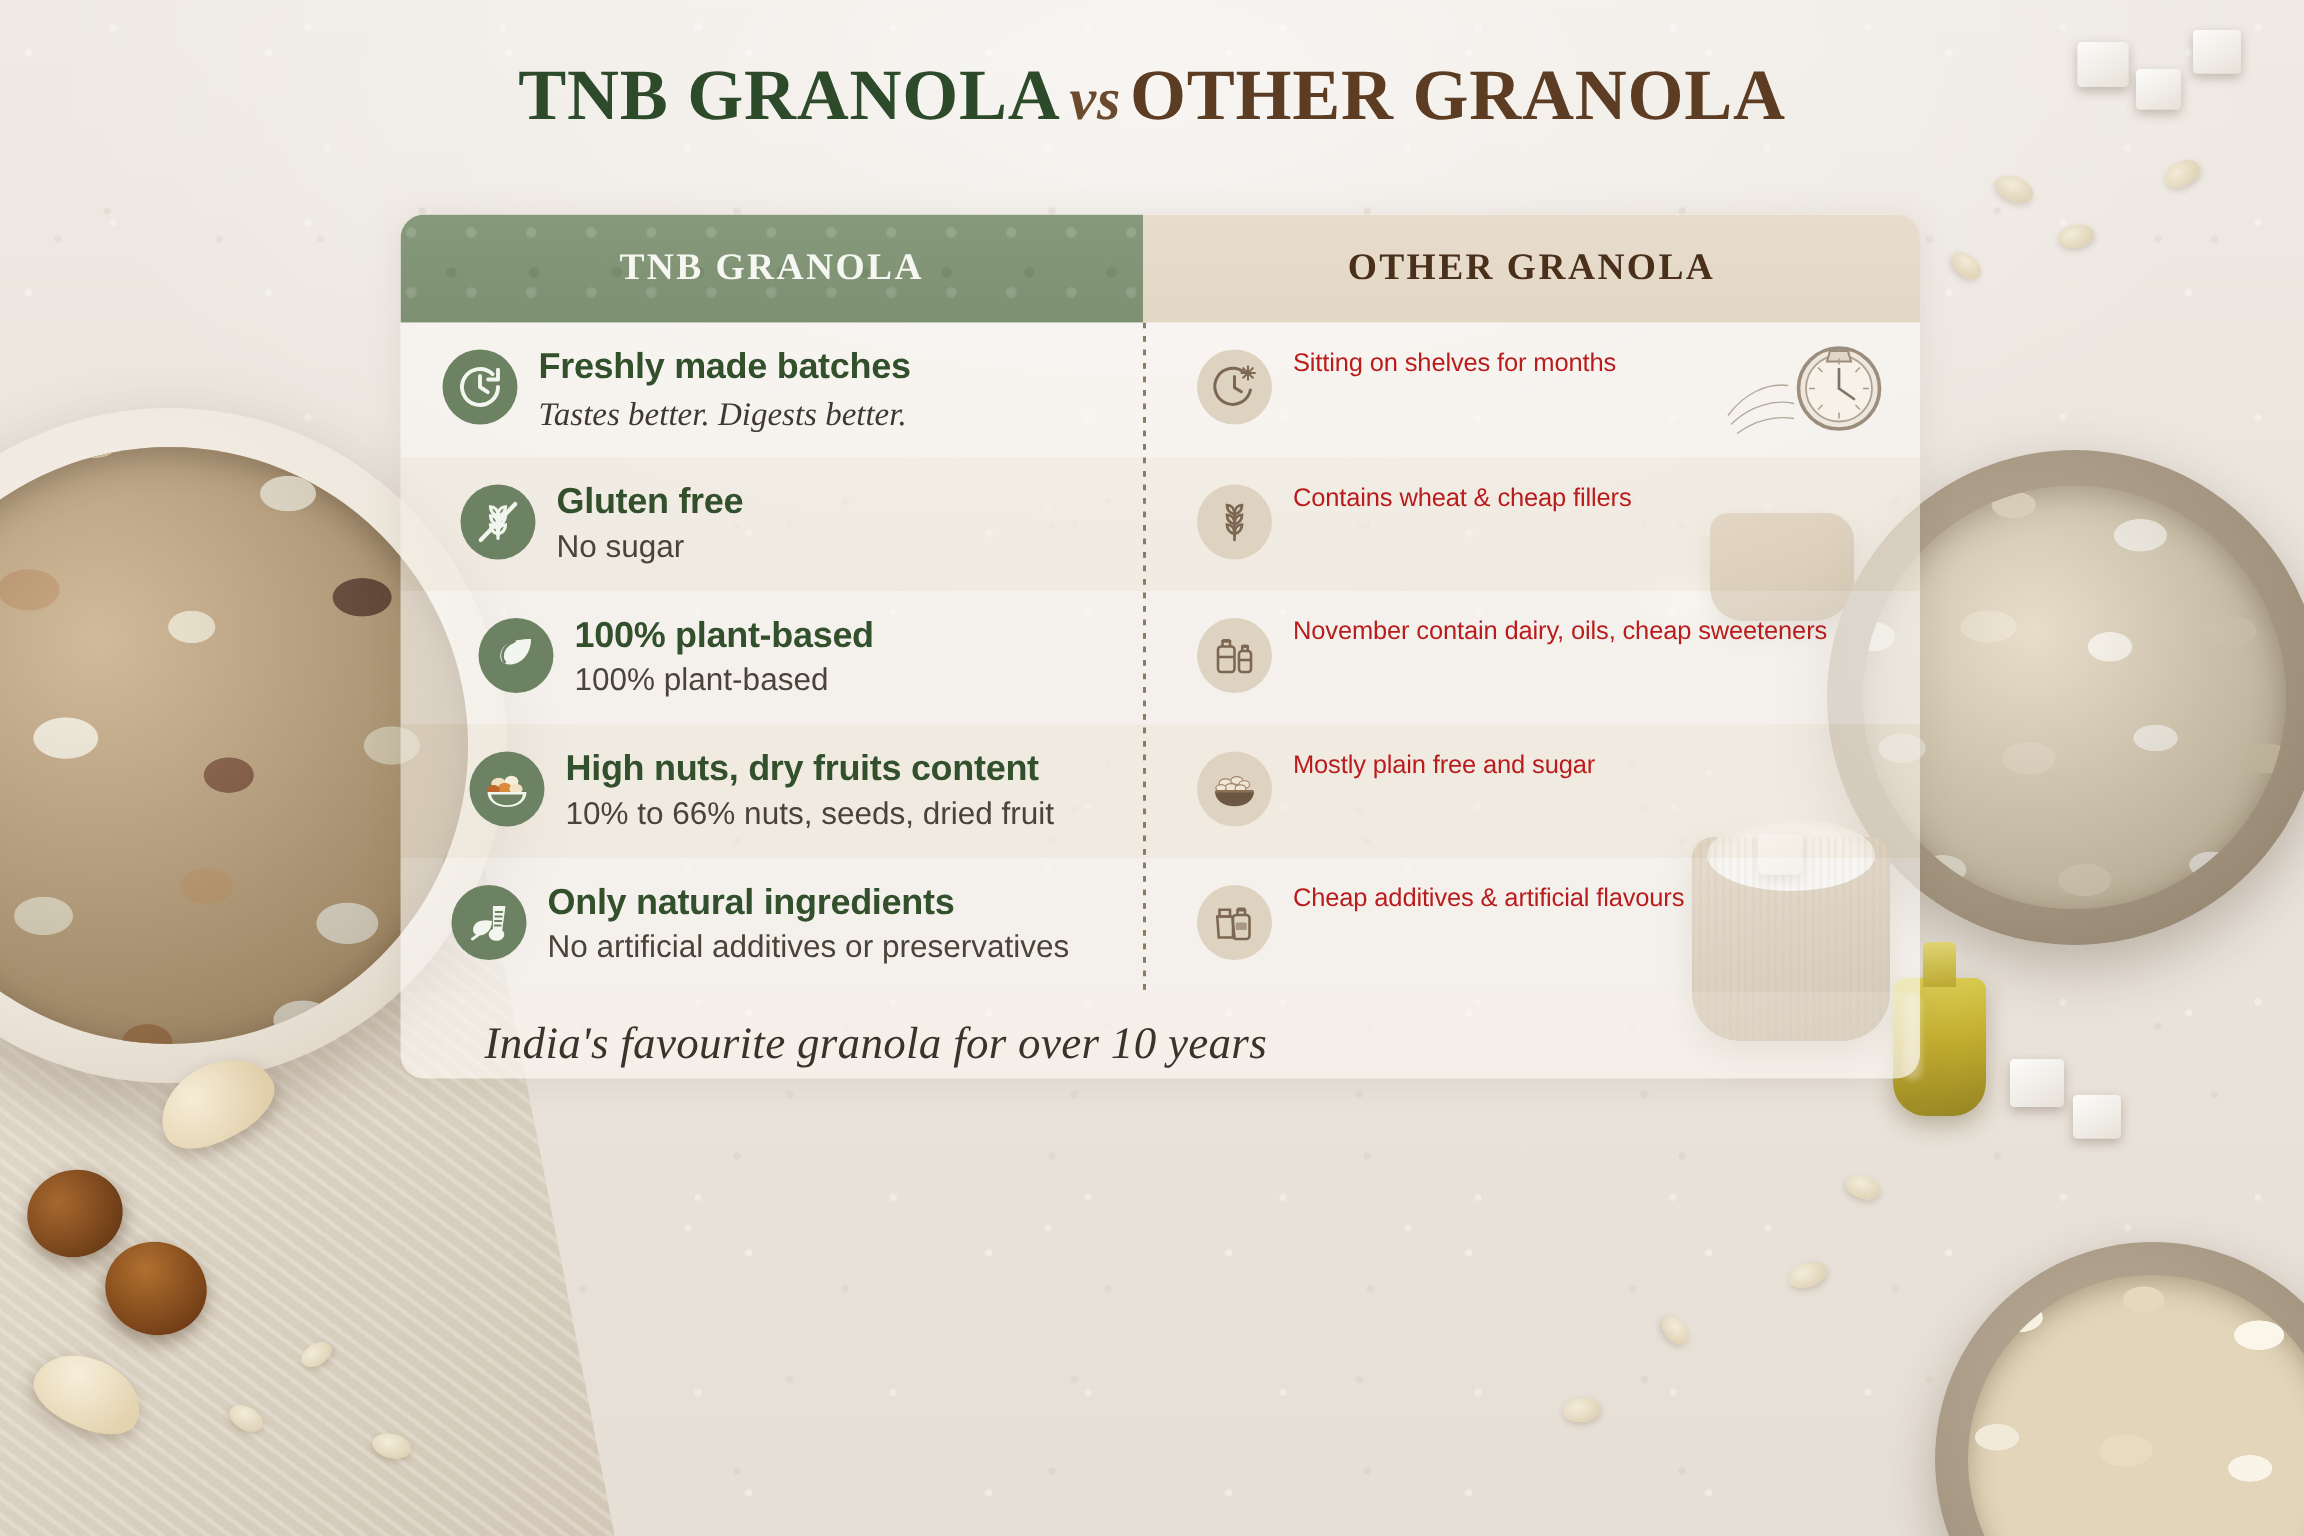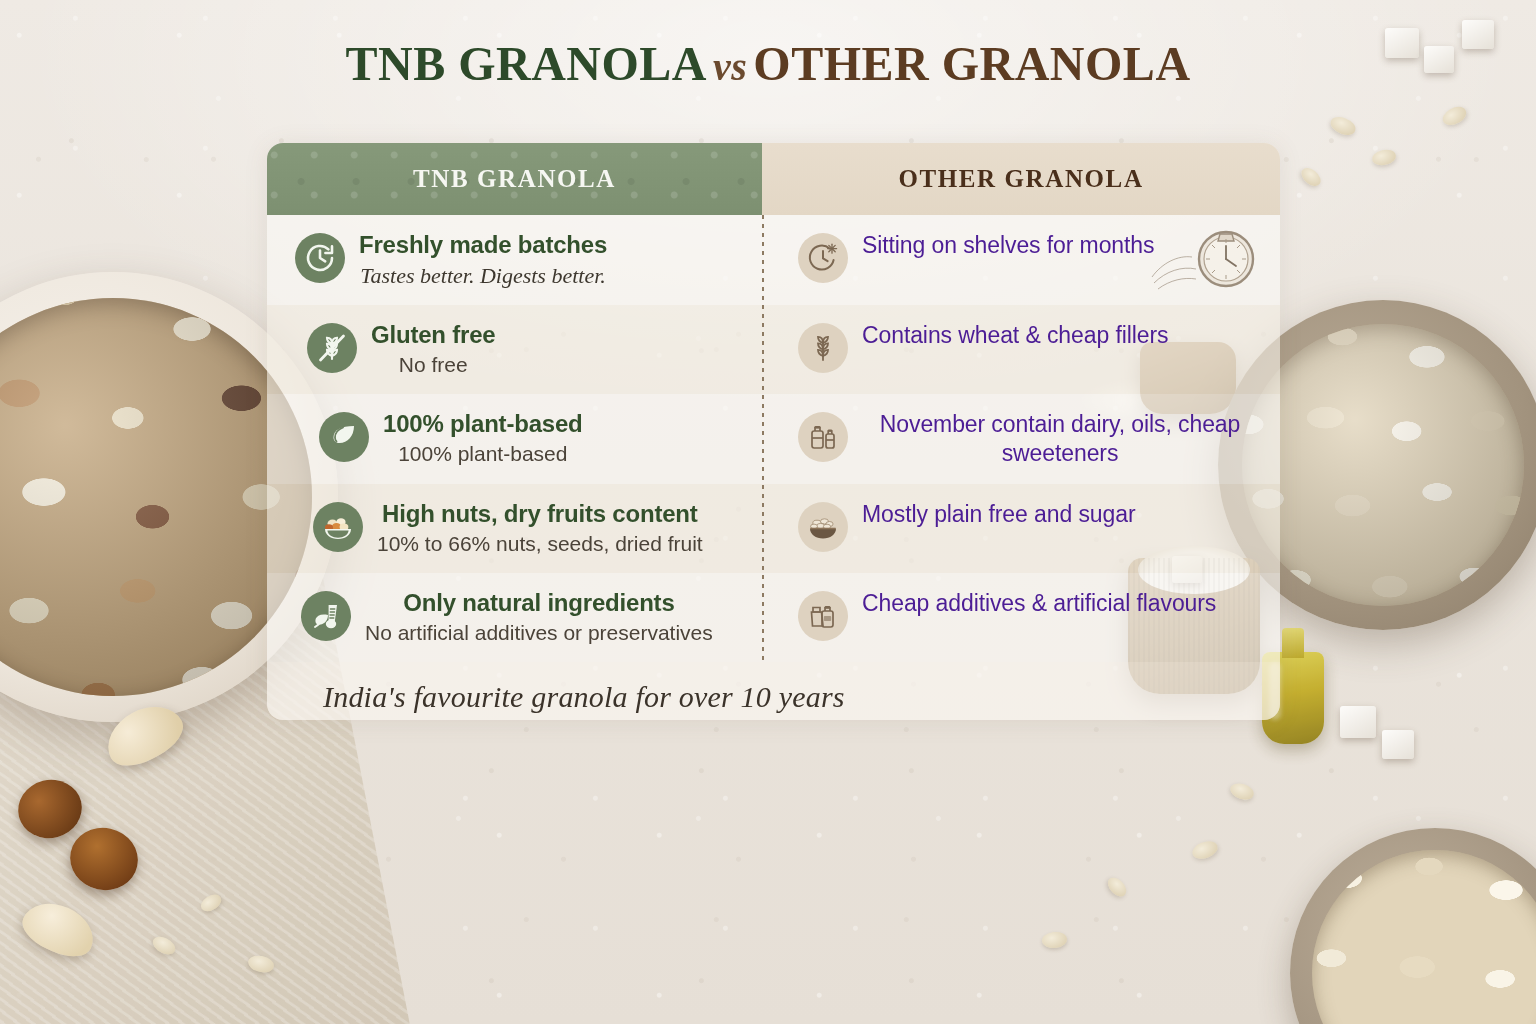--- a/index.html
+++ b/index.html
@@ -348,7 +348,7 @@
     z-index: 5;
   }
 
-  .row { display: flex; position: relative; text-align: center; }
+  .row { display: flex; position: relative; }
   .row.alt  { background: rgba(255,255,255,.26); }
   .row.alt2 { background: rgba(235,228,216,.22); }
 

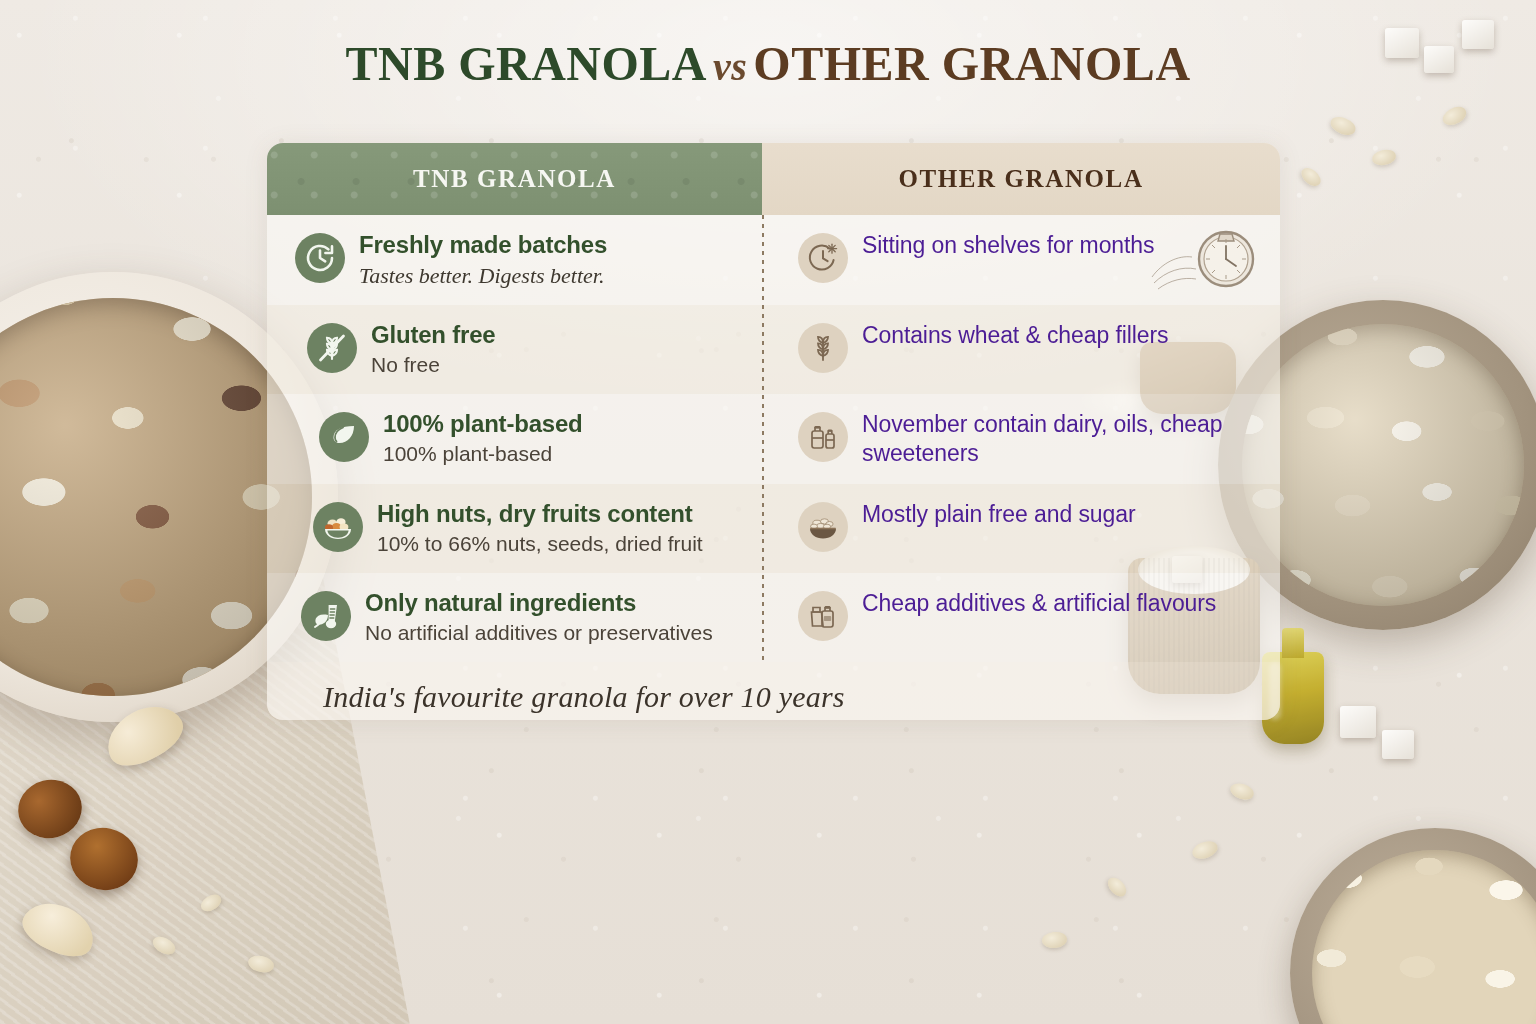--- a/index.html
+++ b/index.html
@@ -395,8 +395,8 @@
 
   .r-text {
     font-family: "Liberation Sans", sans-serif;
-    font-size: 23px;
-    color: #4c1d95;
+    font-size: 17px;
+    color: #b91c1c;
     line-height: 1.26;
     letter-spacing: -.1px;
   }

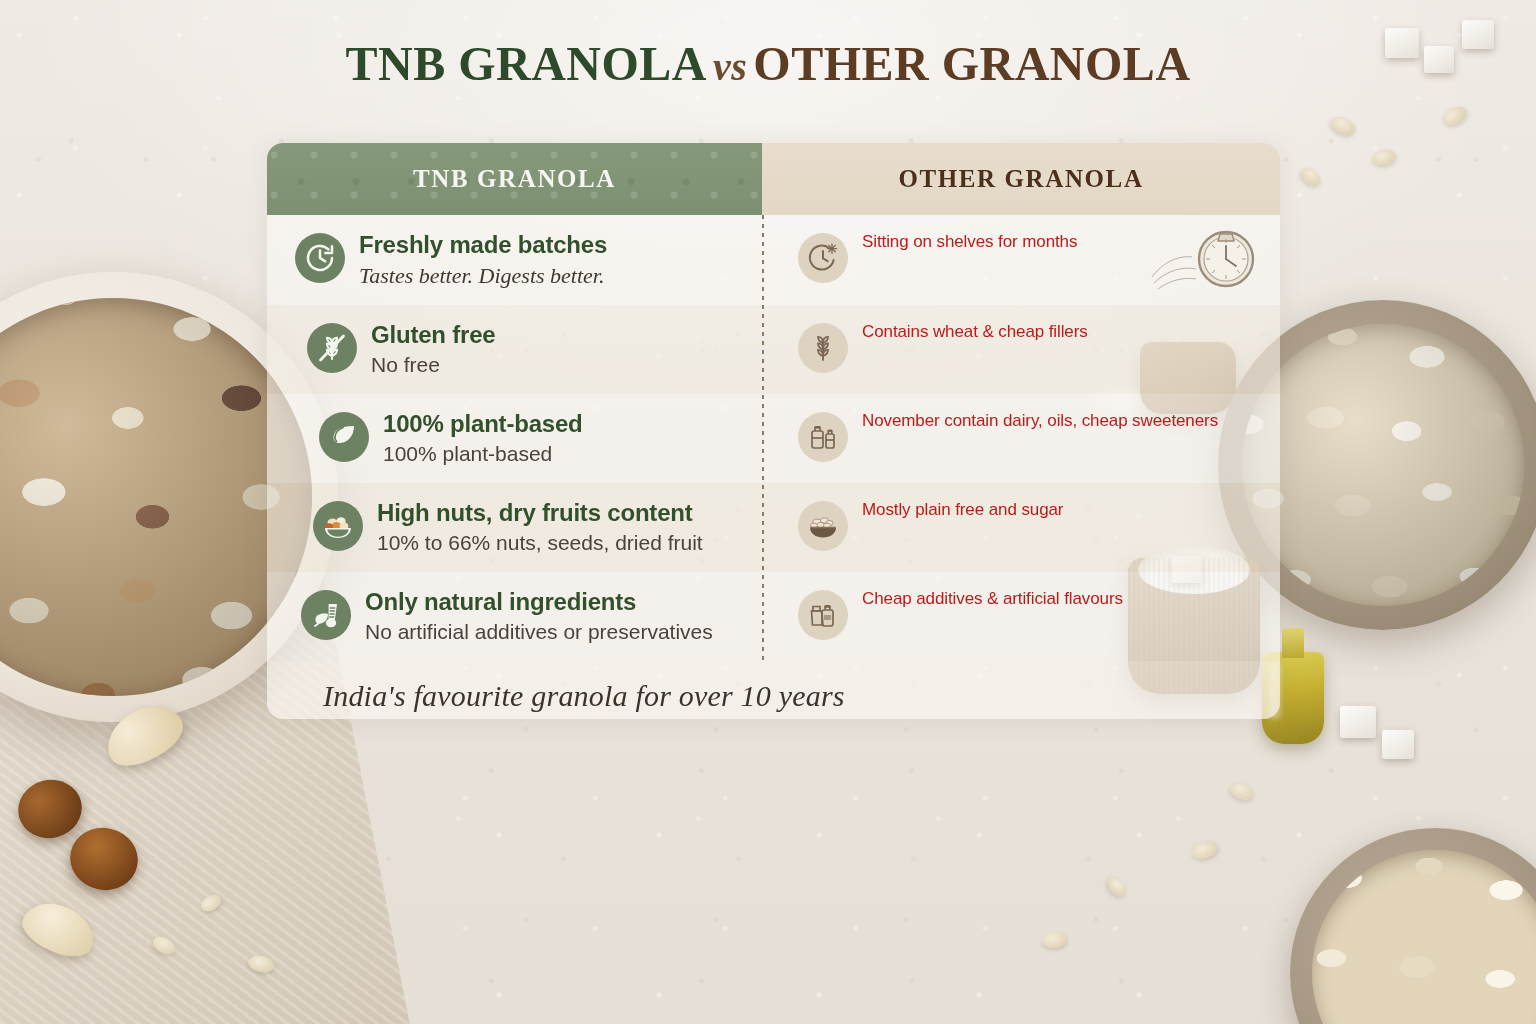--- a/index.html
+++ b/index.html
@@ -569,7 +569,7 @@
         </div>
         <div class="txt">
           <div class="t-title">Gluten free</div>
-          <div class="t-sub">No free</div>
+          <div class="t-sub">No sugar</div>
         </div>
       </div>
       <div class="cell cell-right">

